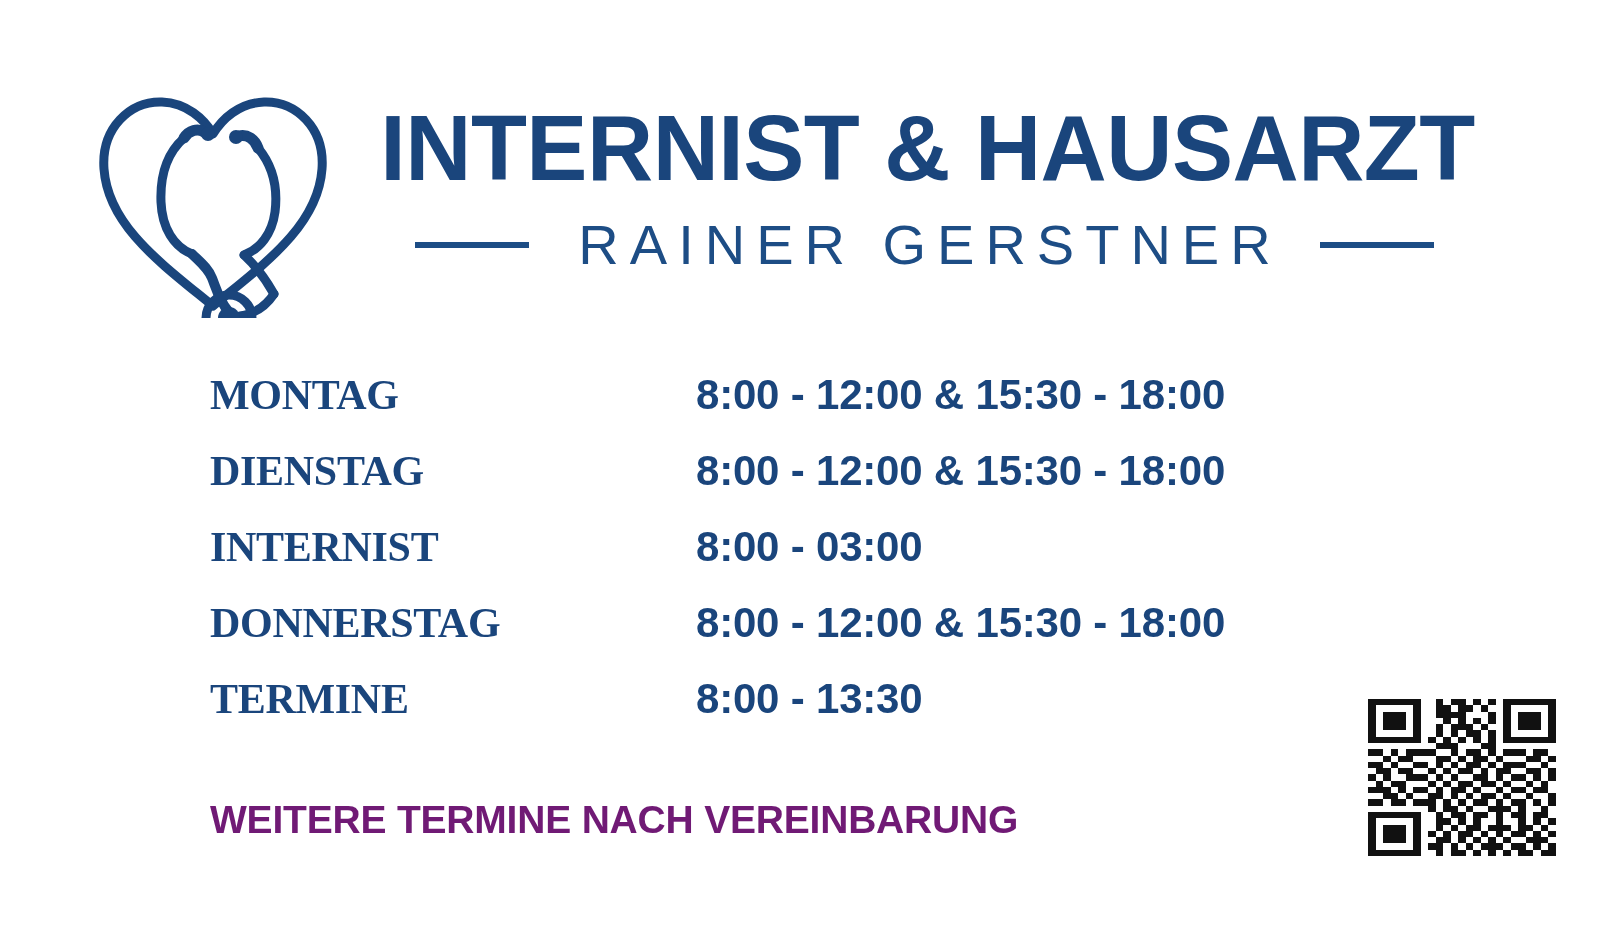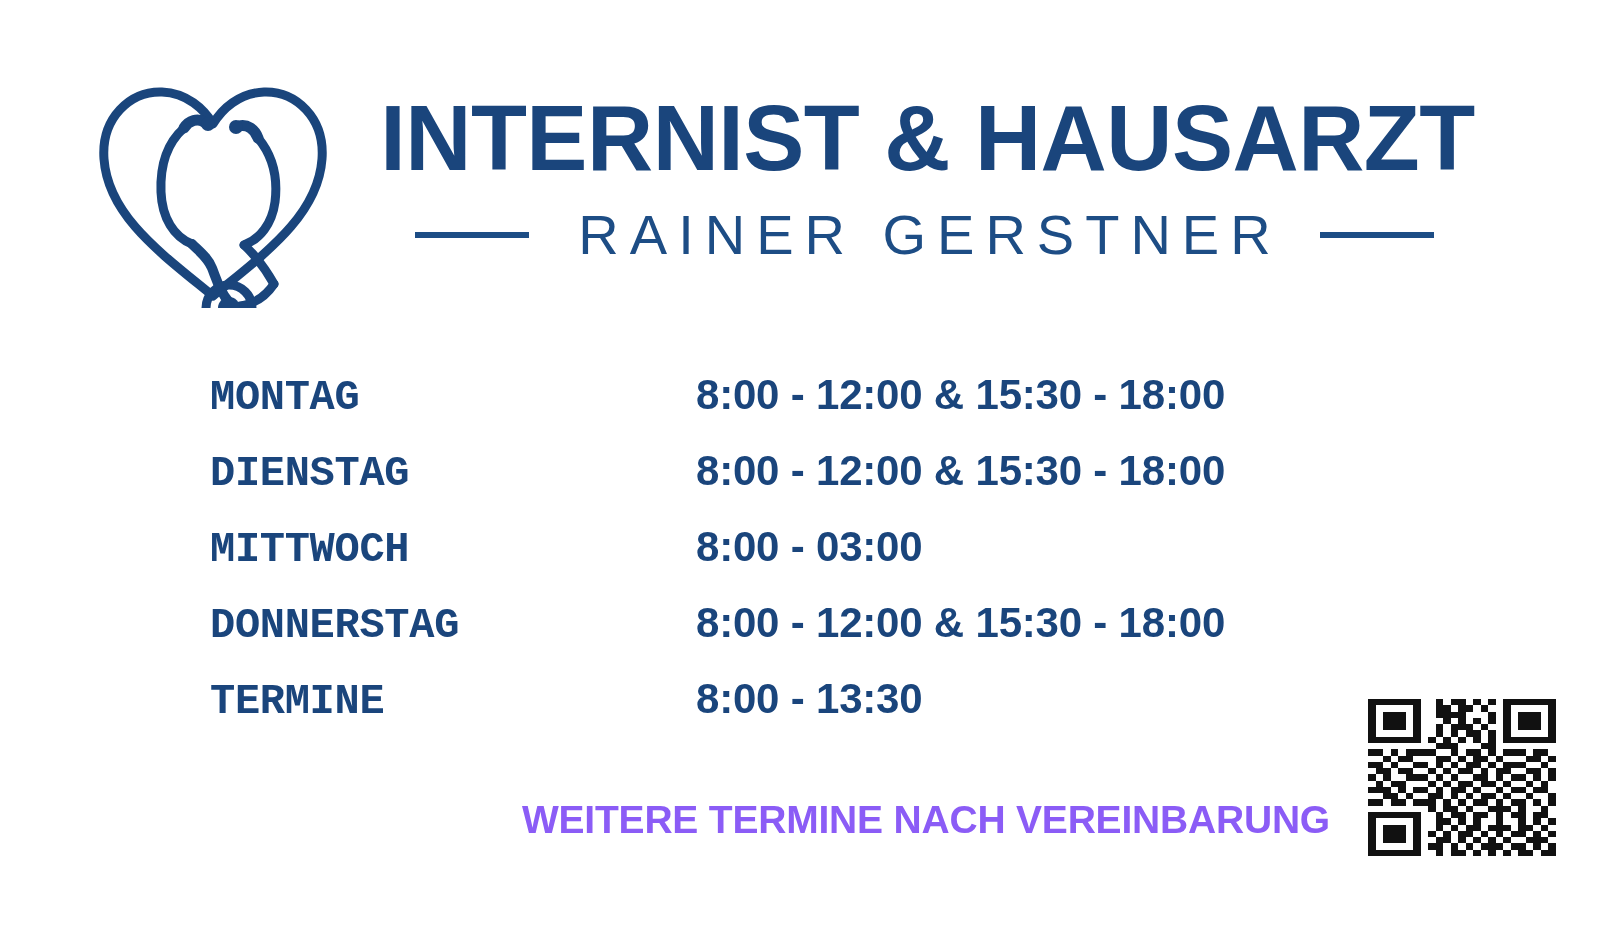--- a/index.html
+++ b/index.html
@@ -25,7 +25,7 @@
   .brand {
     position: absolute;
     left: 0;
-    top: 0;
+    top: 10px;
     width: 1600px;
     height: 330px;
   }

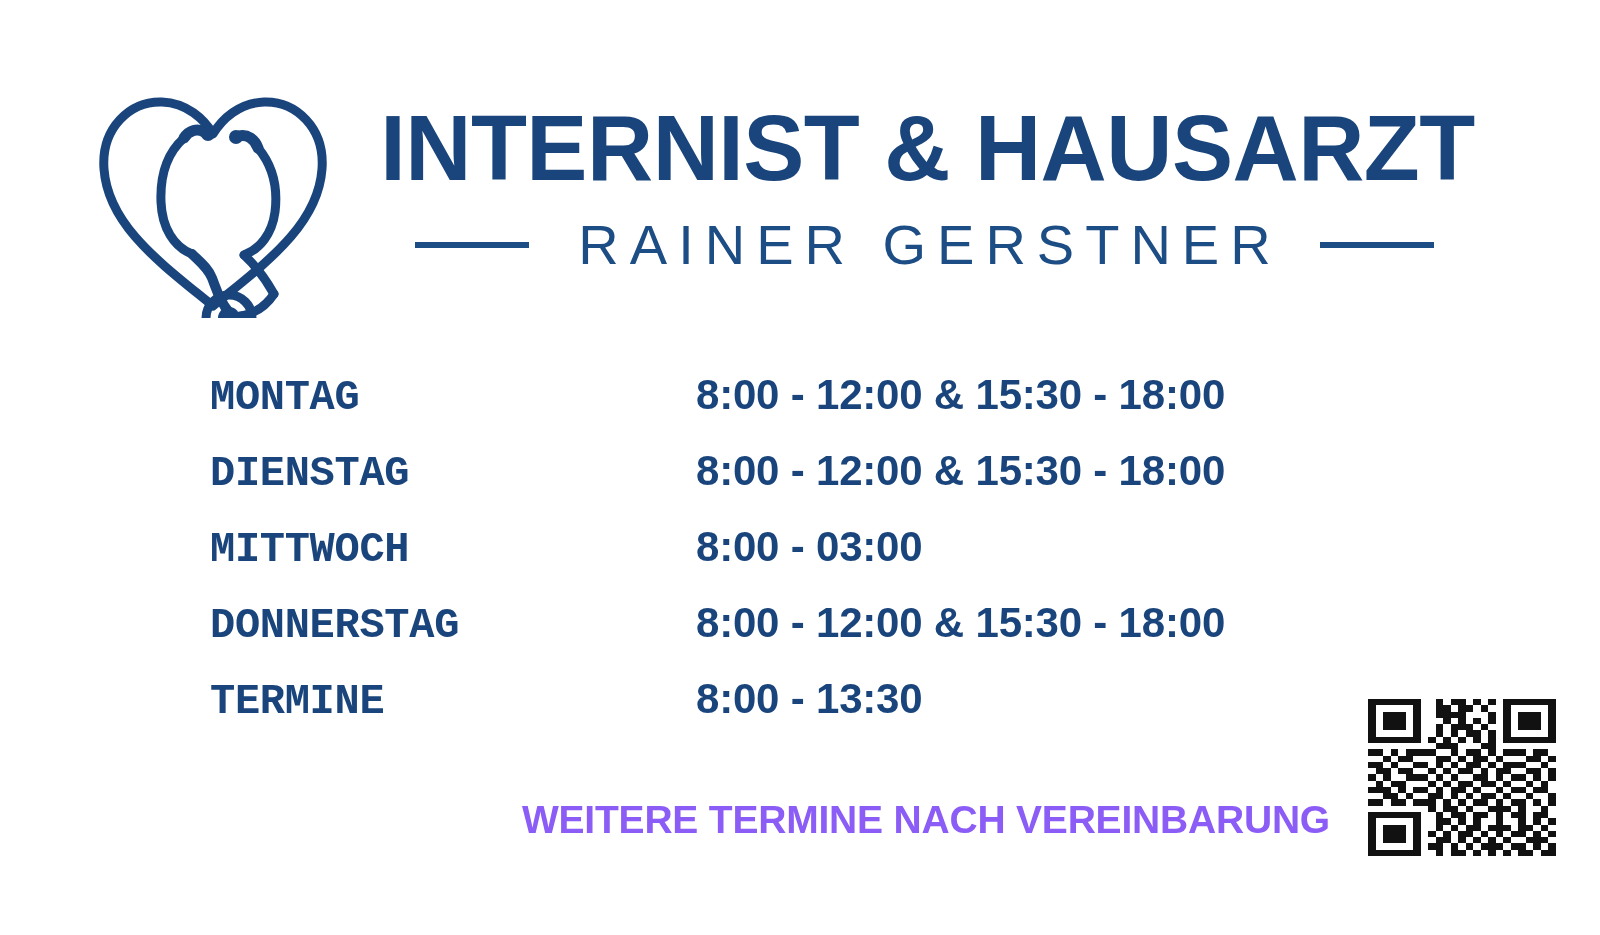--- a/index.html
+++ b/index.html
@@ -100,7 +100,7 @@
   }
   .day {
     flex: 0 0 445px;
-    font-family: Liberation Mono, monospace;
+    font-family: Liberation Serif, serif;
     font-weight: 700;
     font-size: 42px;
     line-height: 1;

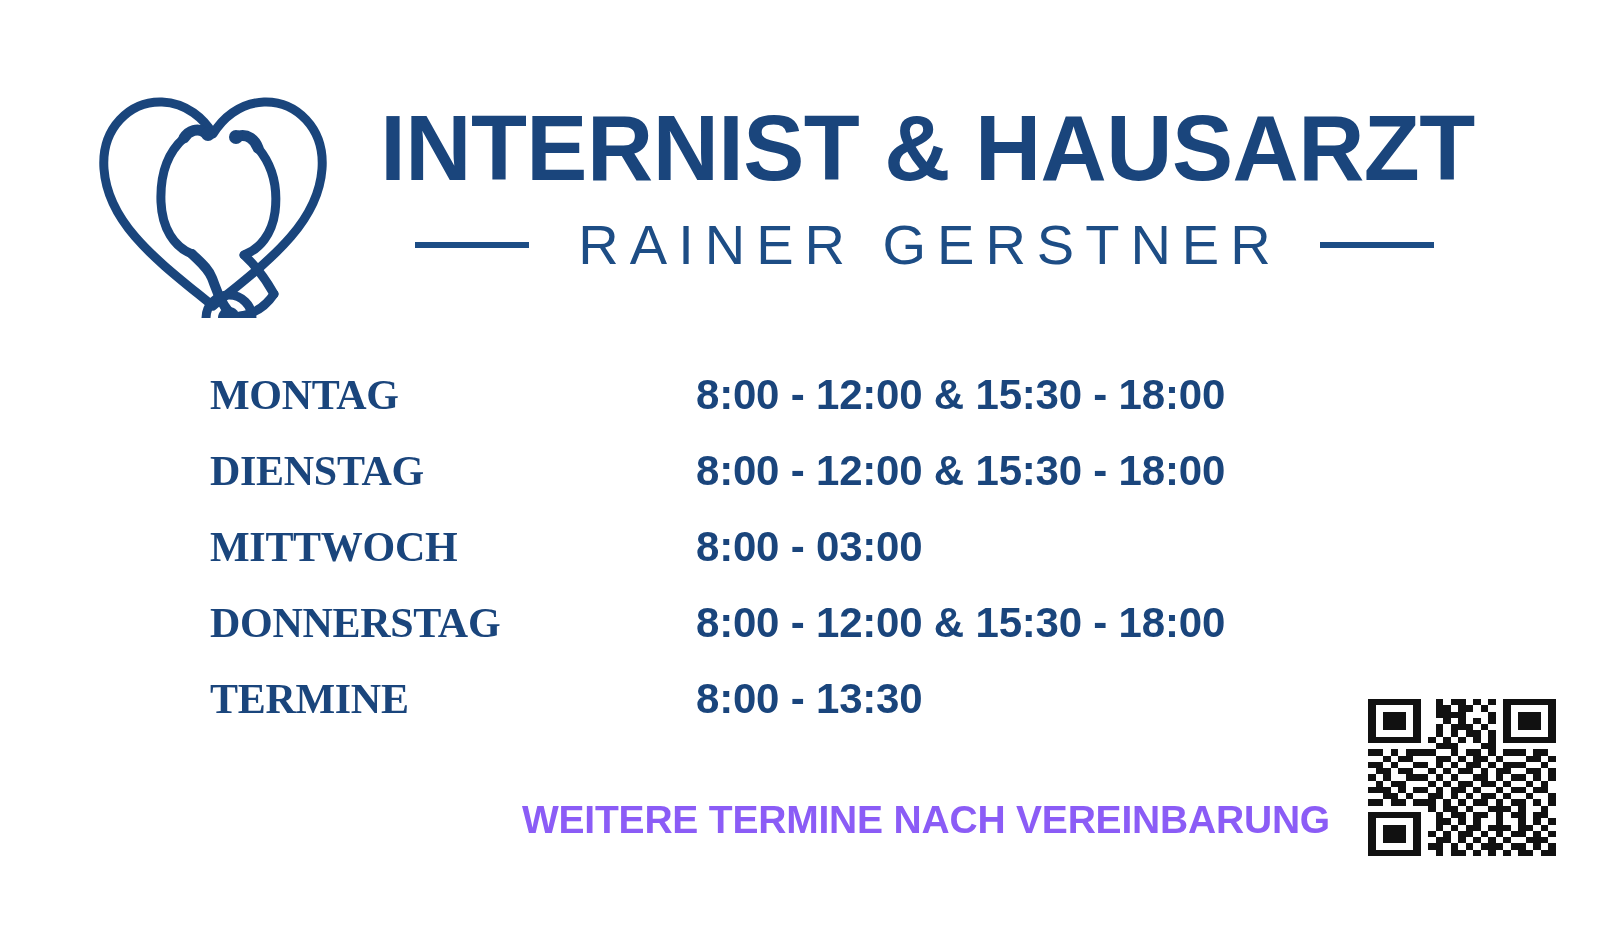--- a/index.html
+++ b/index.html
@@ -203,7 +203,7 @@
     </div>
 
     <div class="hours-row">
-      <span class="day">MITTWOCH</span>
+      <span class="day">INTERNIST</span>
       <span class="time">8:00 - 03:00</span>
     </div>
 

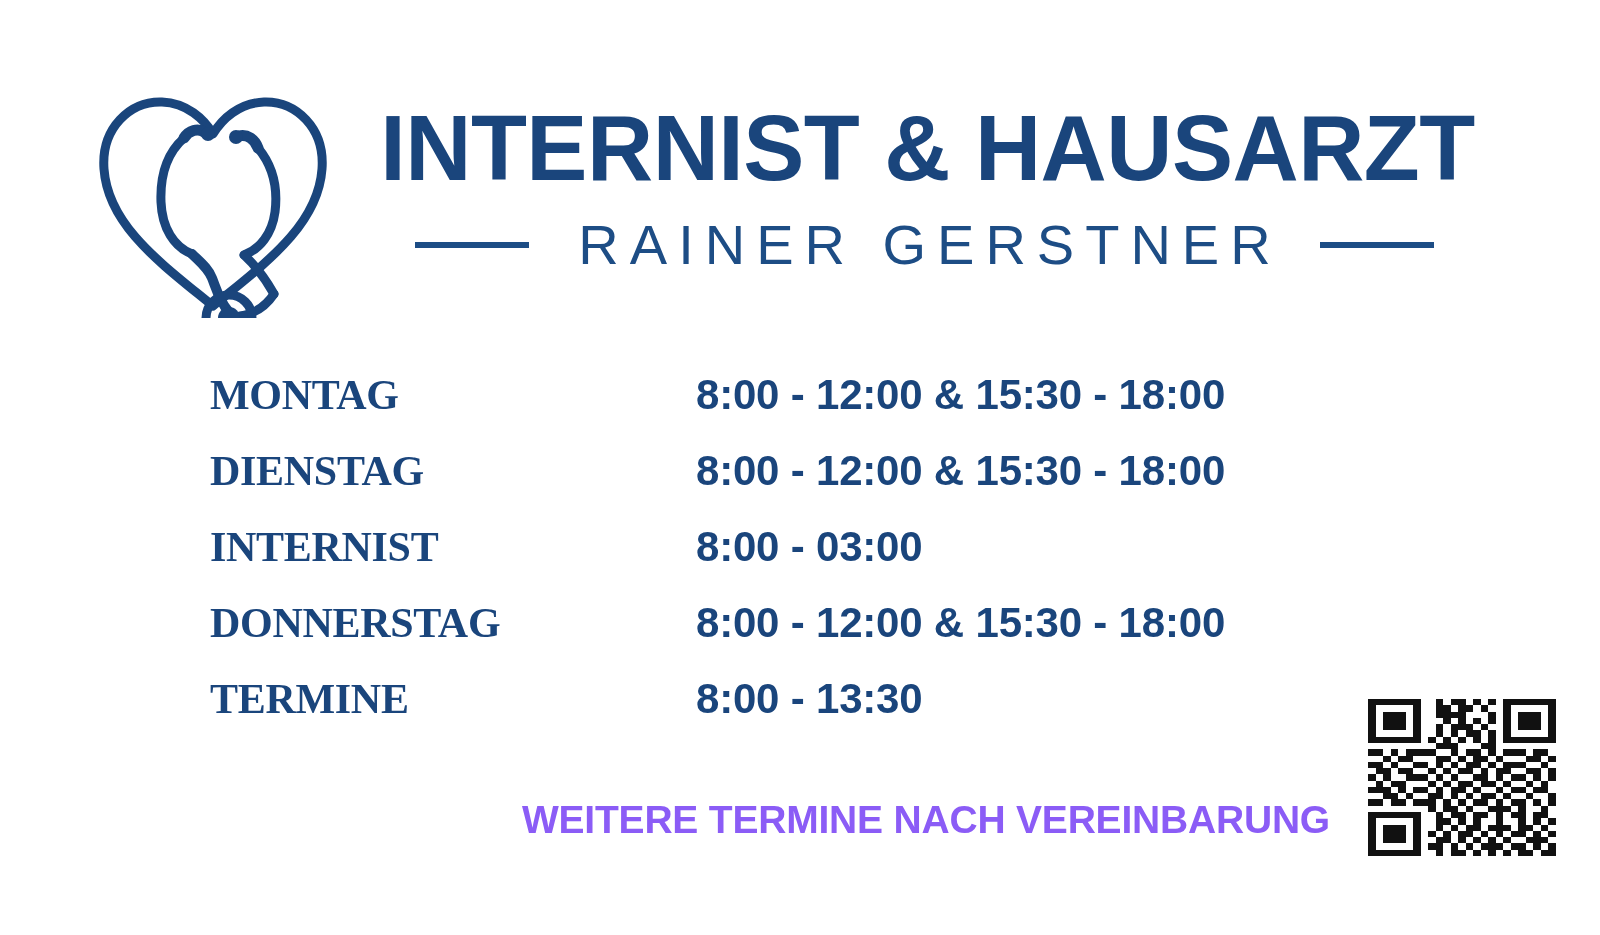--- a/index.html
+++ b/index.html
@@ -126,13 +126,13 @@
     left: 210px;
     top: 800px;
     width: 1120px;
-    text-align: right;
+    text-align: left;
     font-family: "Liberation Sans", sans-serif;
     font-weight: 700;
     font-size: 39px;
     line-height: 1;
     letter-spacing: -0.2px;
-    color: #8b5cf6;
+    color: #701a75;
     white-space: nowrap;
   }
 

